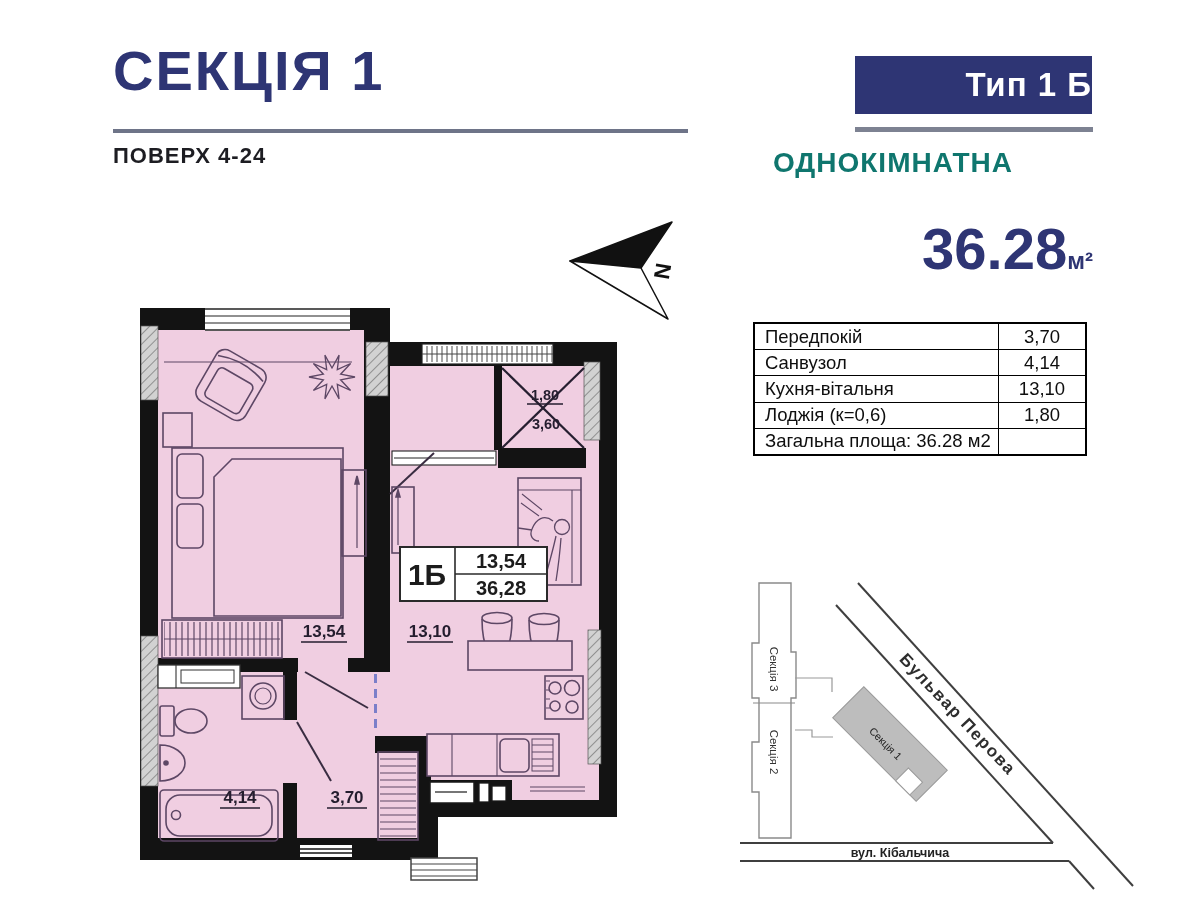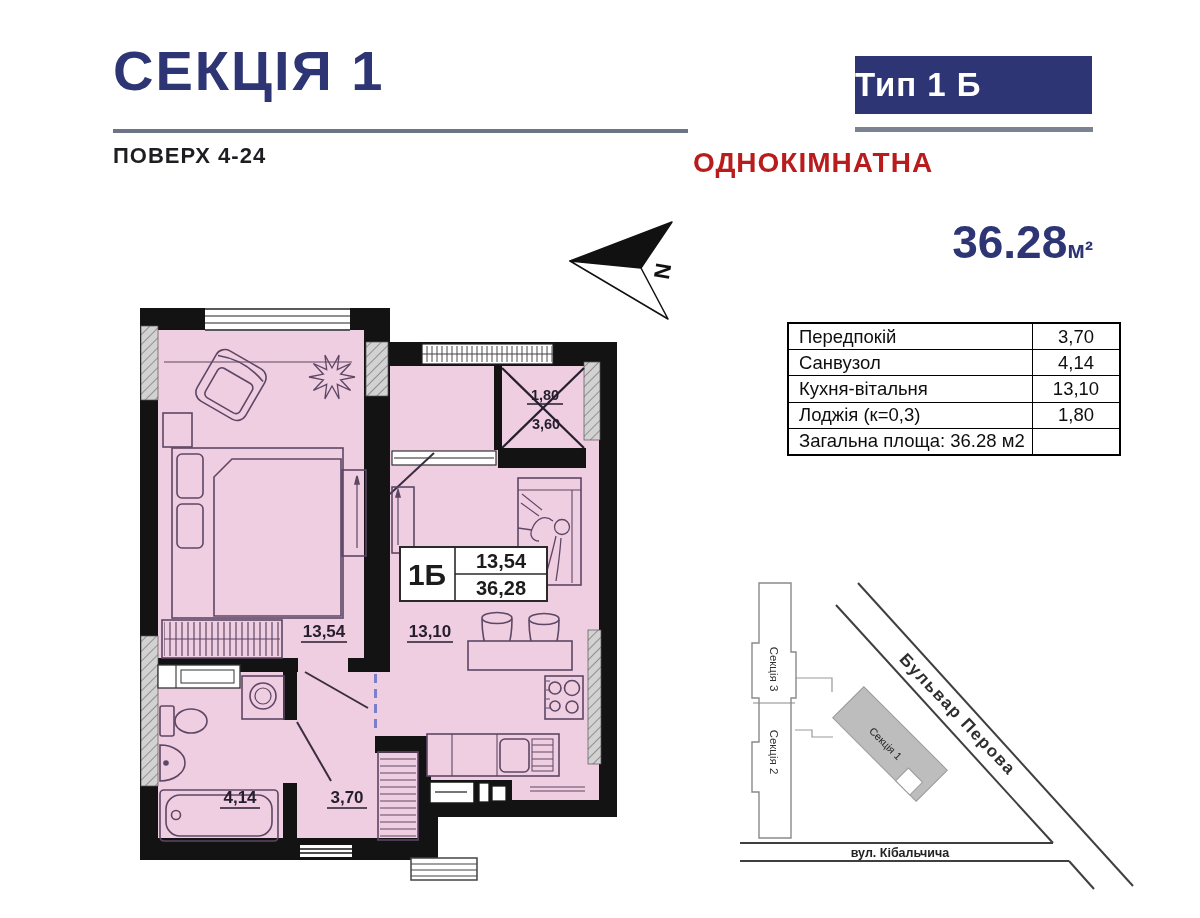--- a/index.html
+++ b/index.html
@@ -11,7 +11,7 @@
   .hr-left{left:113px;top:129px;width:575px;height:4px;background:#6e7488;}
   .floors{left:113px;top:143px;font-size:22px;font-weight:600;letter-spacing:1px;color:#1d1d22;}
   .type-badge{left:855px;top:56px;width:237px;height:58px;background:#2e3574;
-     display:flex;align-items:center;justify-content:flex-start;}
+     display:flex;align-items:center;justify-content:flex-end;}
   .type-badge span{color:#fff;font-size:33px;font-weight:800;letter-spacing:1px;}
   .hr-right{left:855px;top:127px;width:238px;height:5px;background:#7d8292;}
   .apt-kind{left:693px;top:146px;width:400px;text-align:left;font-size:28px;

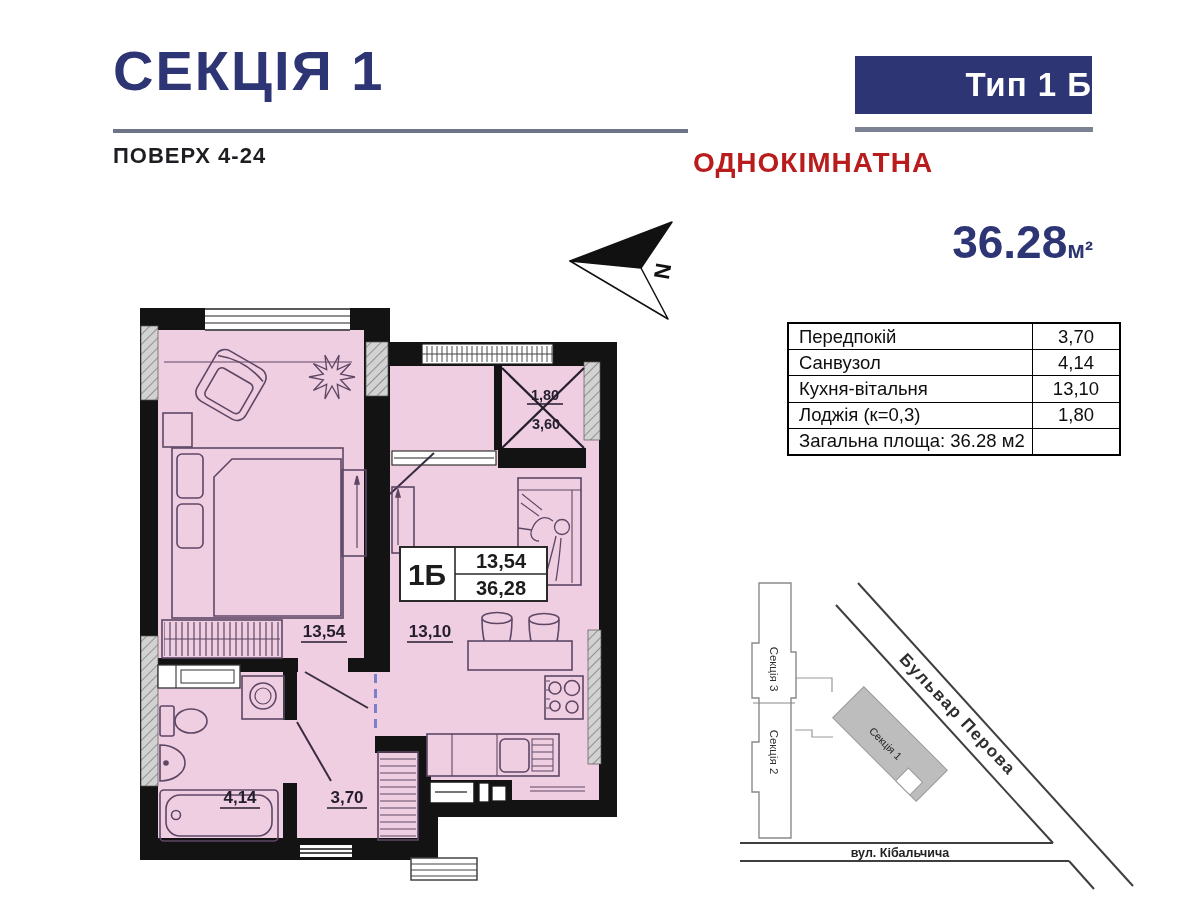--- a/index.html
+++ b/index.html
@@ -14,8 +14,8 @@
      display:flex;align-items:center;justify-content:flex-end;}
   .type-badge span{color:#fff;font-size:33px;font-weight:800;letter-spacing:1px;}
   .hr-right{left:855px;top:127px;width:238px;height:5px;background:#7d8292;}
-  .apt-kind{left:693px;top:146px;width:400px;text-align:left;font-size:28px;
-     font-weight:800;letter-spacing:1px;color:#b91c1c;line-height:1.22;}
+  .apt-kind{left:693px;top:146px;width:400px;text-align:center;font-size:28px;
+     font-weight:800;letter-spacing:1px;color:#0f766e;line-height:1.22;}
   .apt-area{left:693px;top:215px;width:400px;text-align:right;color:#2e3574;font-weight:800;}
   .apt-area .num{font-size:46px;}
   .apt-area .unit{font-size:24px;}

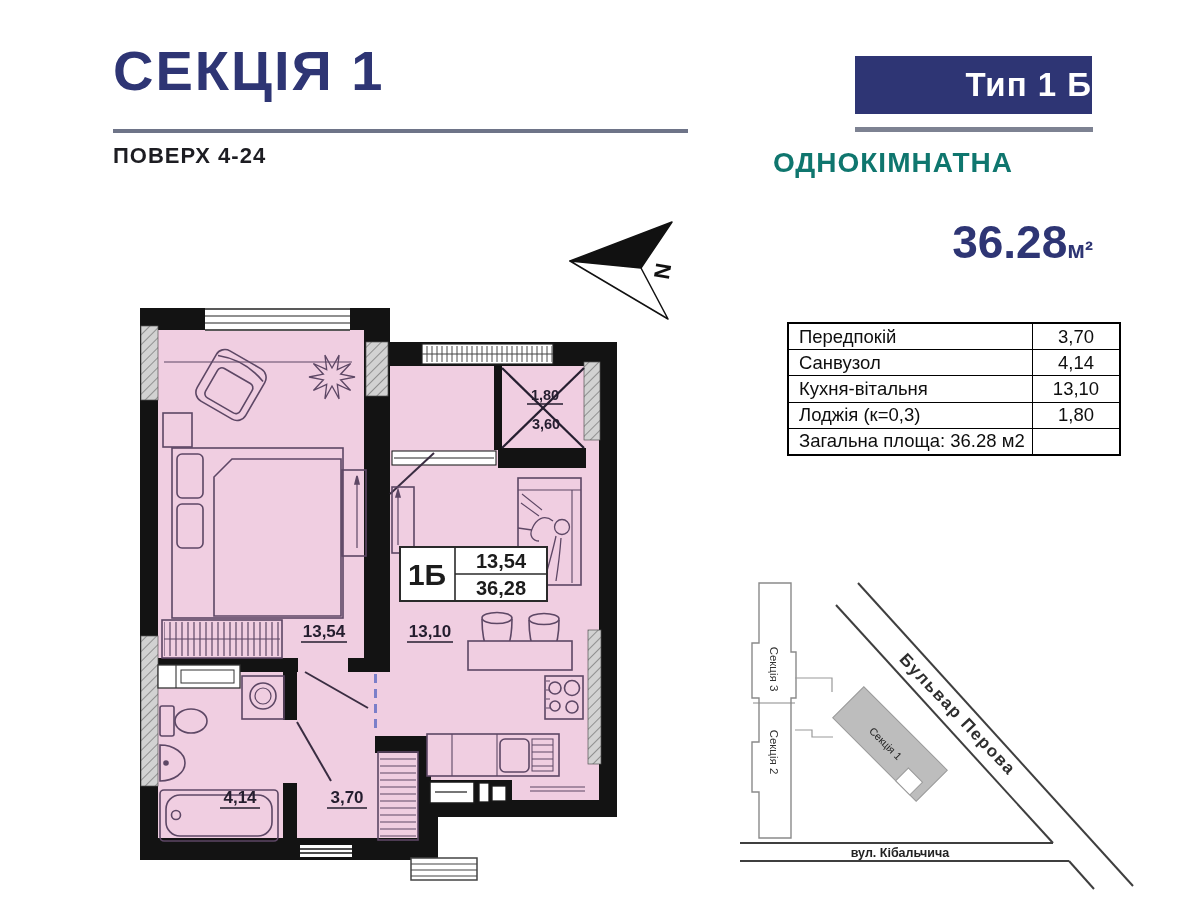--- a/index.html
+++ b/index.html
@@ -17,7 +17,7 @@
   .apt-kind{left:693px;top:146px;width:400px;text-align:center;font-size:28px;
      font-weight:800;letter-spacing:1px;color:#0f766e;line-height:1.22;}
   .apt-area{left:693px;top:215px;width:400px;text-align:right;color:#2e3574;font-weight:800;}
-  .apt-area .num{font-size:46px;}
+  .apt-area .num{font-size:58px;}
   .apt-area .unit{font-size:24px;}
   table.areas{left:753px;top:322px;width:334px;border-collapse:collapse;
      position:absolute;table-layout:fixed;}

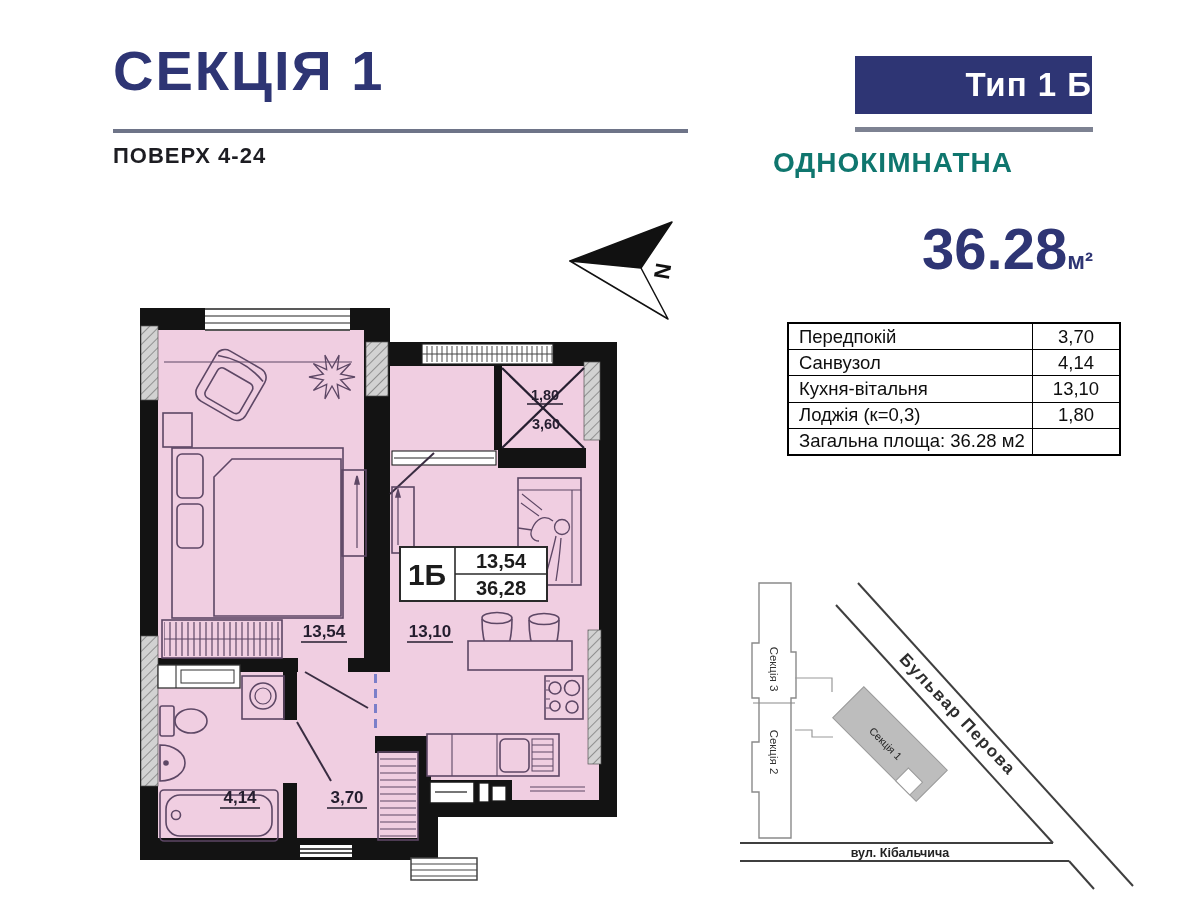--- a/index.html
+++ b/index.html
@@ -24,7 +24,7 @@
   table.areas td{border:1.6px solid #000;font-size:18.5px;color:#0e0e0e;
      height:25.2px;padding:0 0 0 10px;white-space:nowrap;overflow:hidden;}
   table.areas td.val{width:86px;text-align:center;padding:0;}
-  table.areas{border:2.2px solid #000;margin-left:34px;}
+  table.areas{border:2.2px solid #000;}
   svg text{font-family:"Liberation Sans",sans-serif;}
 </style>
 </head>

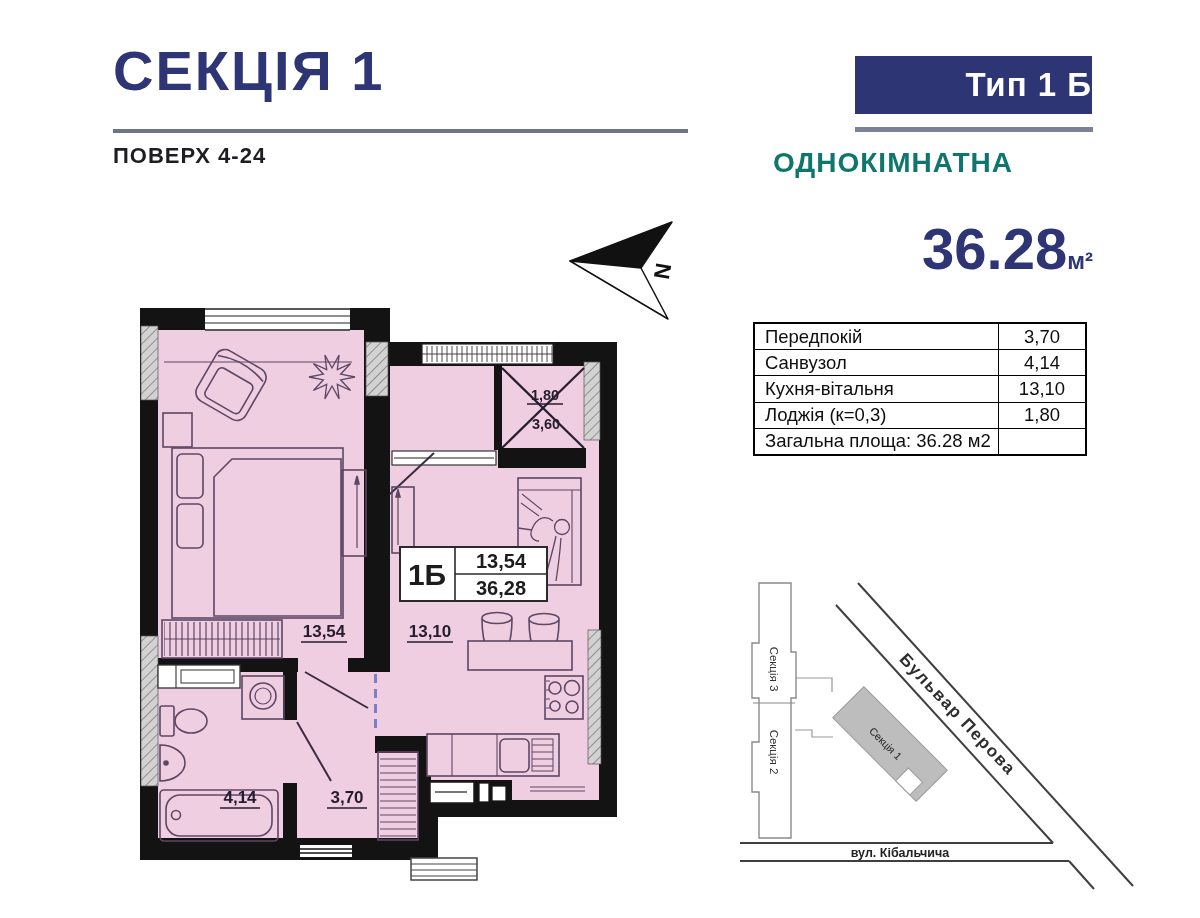--- a/index.html
+++ b/index.html
@@ -60,7 +60,7 @@
     <td class="val">13,10</td>
       </tr>
   <tr>
-    <td>Лоджія (к=0,3)</td>
+    <td>Лоджія (к=0,6)</td>
     <td class="val">1,80</td>
       </tr>
   <tr>

